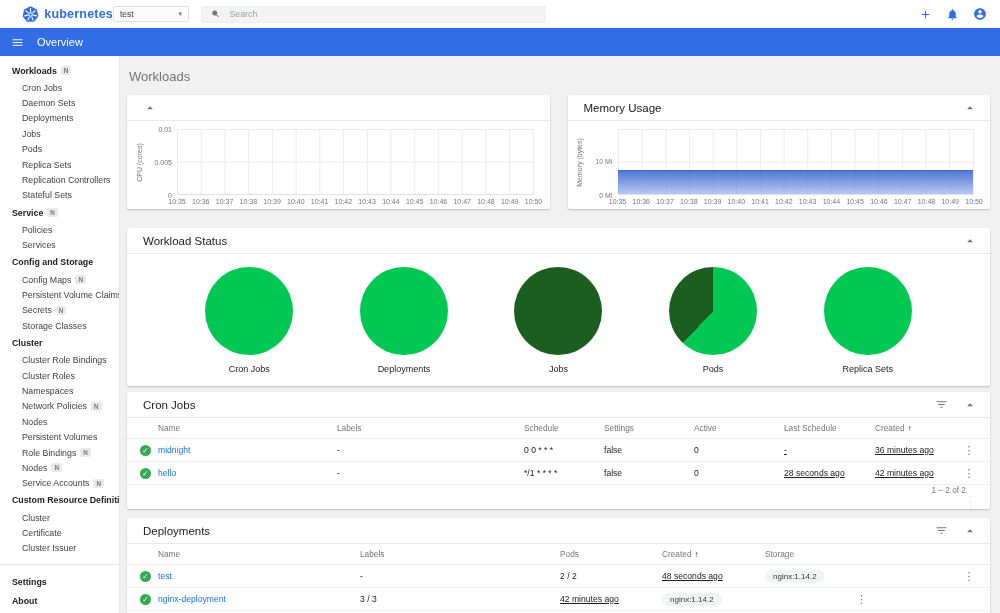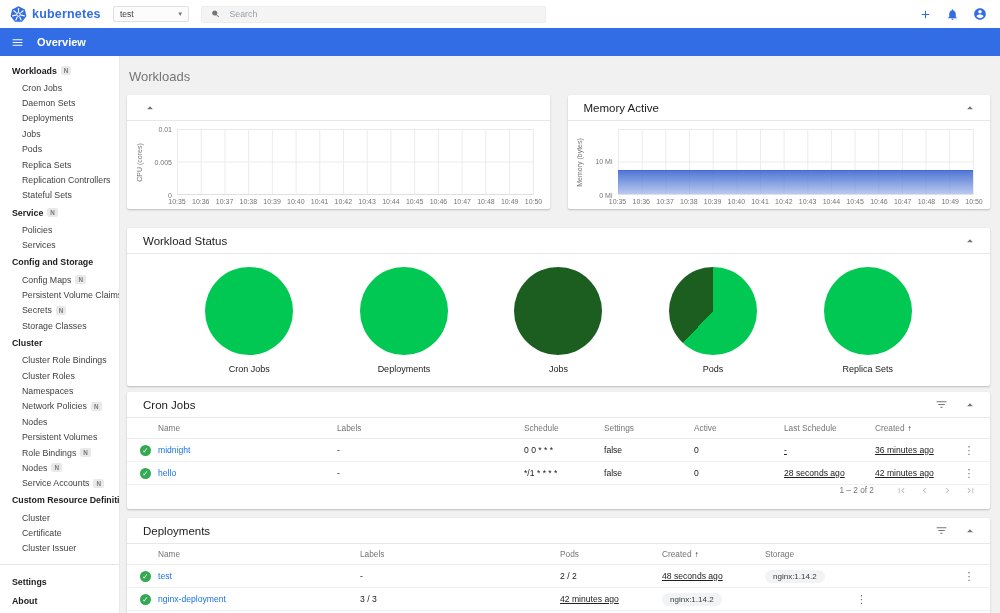--- a/index.html
+++ b/index.html
@@ -9,7 +9,7 @@
   
   .topbar { height:28px; background:#fff; display:flex; align-items:center;
             padding-left:10px; position:relative; z-index:3; }
-  .brand { display:flex; align-items:center; gap:5px; width:103px; }
+  .brand { display:flex; align-items:center; gap:5px; width:103px;justify-content:flex-end; }
   .brand-text { font-size:12.5px; font-weight:bold; color:#326de6; letter-spacing:.2px; }
   .ns-box { width:76px; height:16px; border:1px solid #e0e0e0; background:#fcfcfc;
             border-radius:2px; display:flex; align-items:center; justify-content:space-between;

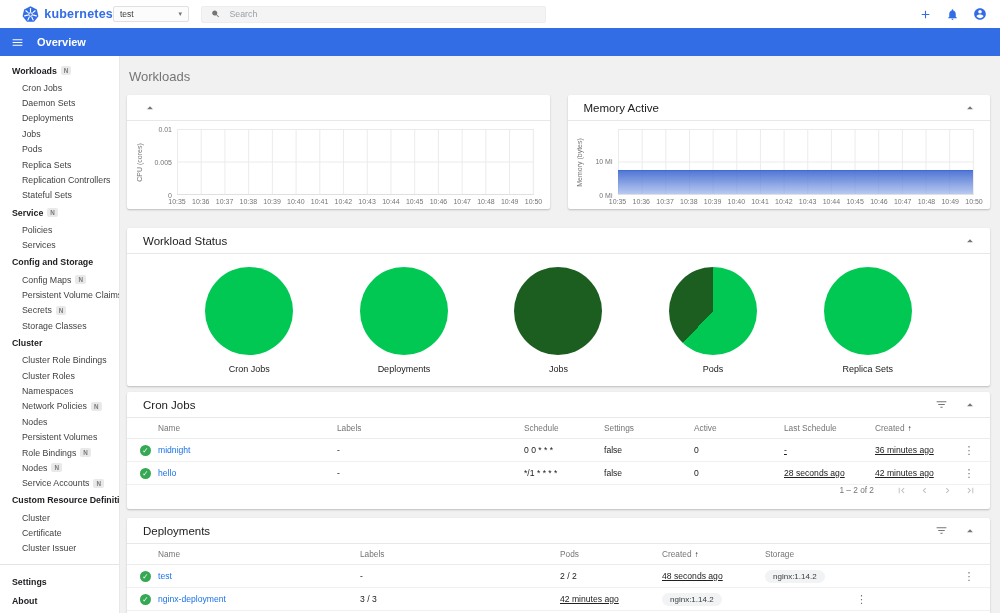--- a/index.html
+++ b/index.html
@@ -27,7 +27,7 @@
   
   .appbar { height:28px; background:#326de6; display:flex; align-items:center;
             gap:13px; padding-left:11px; position:relative; z-index:2; }
-  .appbar-title { color:#fff; font-size:11px; font-weight:bold; }
+  .appbar-title { color:#fff; font-size:11px; font-weight:normal; }
 
   
   .shell { display:flex; height:557px; }

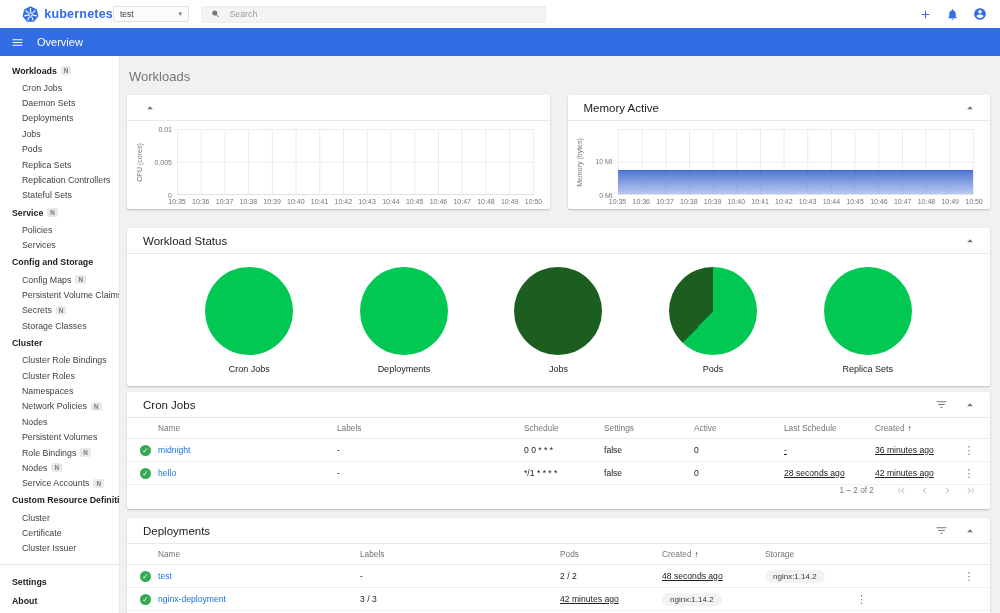--- a/index.html
+++ b/index.html
@@ -307,7 +307,7 @@
       </div>
       <div class="card chart-card">
         <div class="card-head">
-          <span class="card-title">Memory Active</span>
+          <span class="card-title">Memory Usage</span>
           <span class="head-icons">
             <svg width="14" height="14" viewBox="0 0 24 24" fill="#757575">
                 <path d="M7 14l5-5 5 5z"></path>

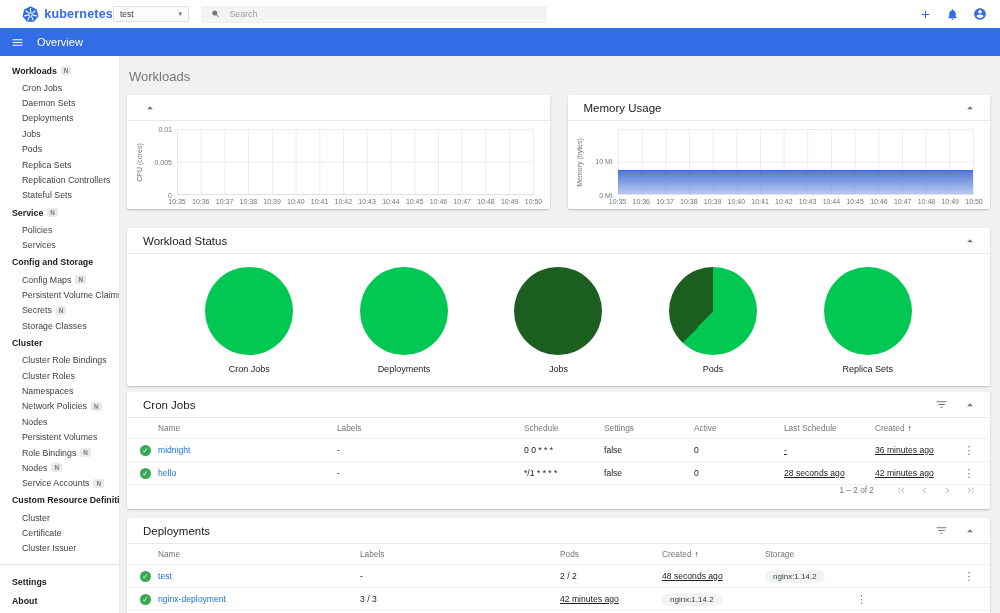--- a/index.html
+++ b/index.html
@@ -95,8 +95,8 @@
           font-size:8px; color:#3c4043; }
   .kebab { color:#757575; font-size:11px; text-align:center; cursor:pointer; }
   .sort-arrow { font-size:8px; color:#212121; margin-left:3px; }
-  .pager { display:flex; justify-content:flex-end; align-items:flex-start; height:24px;
-           padding-right:14px; font-size:8.3px; color:#757575; }
+  .pager { display:flex; justify-content:flex-end; align-items:flex-end; height:24px;
+           padding-right:14px; font-size:8.3px; color:#757575;flex-direction:column; }
   .pager svg { width:11px; height:11px; fill:#bdbdbd; margin-left:12px; cursor:pointer; }
   .pager .range { margin-right:10px; }
 </style>

